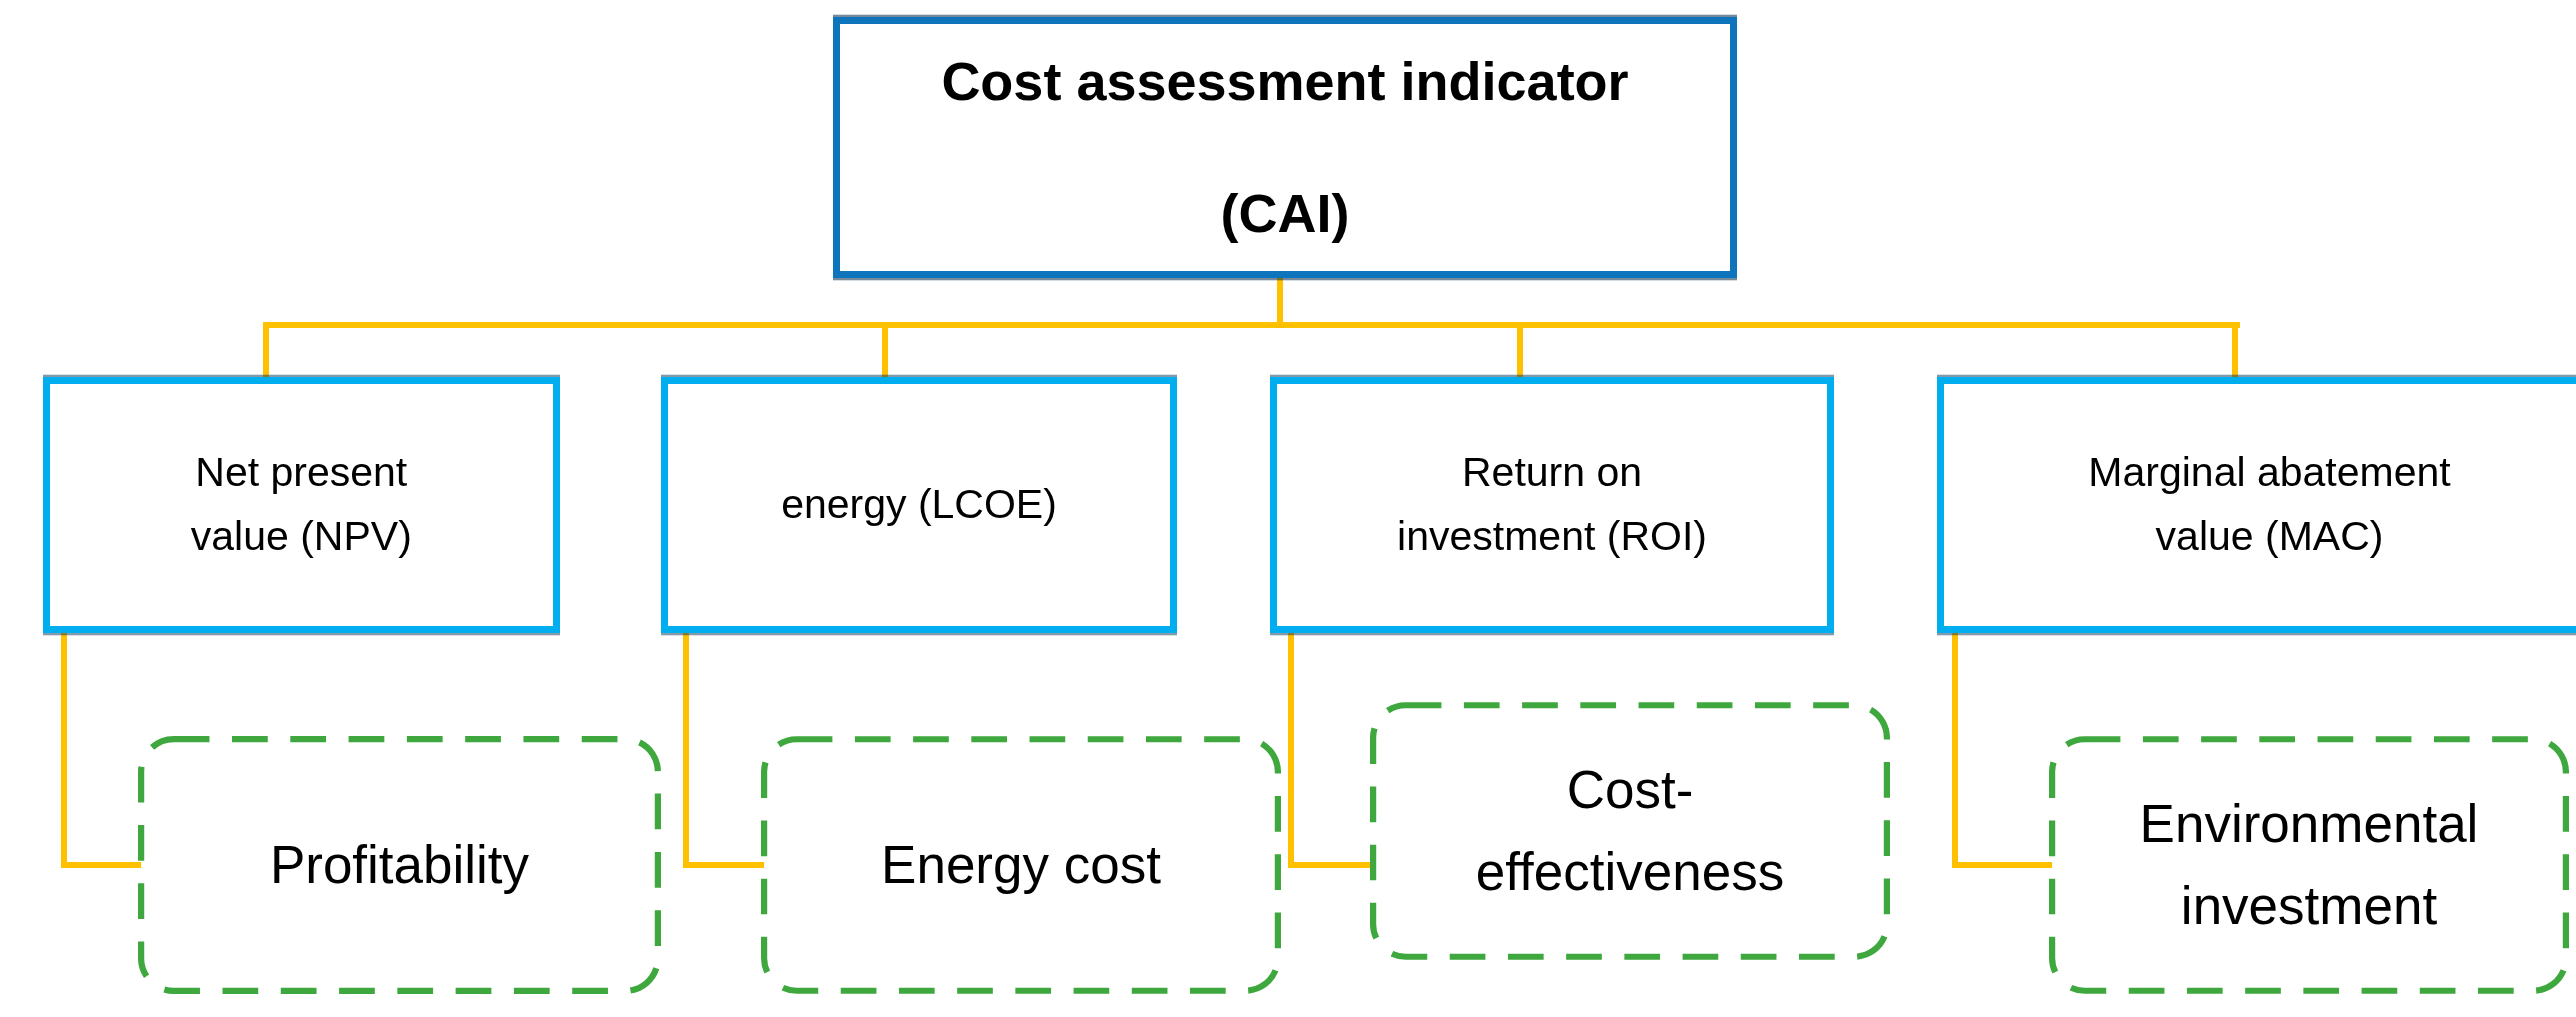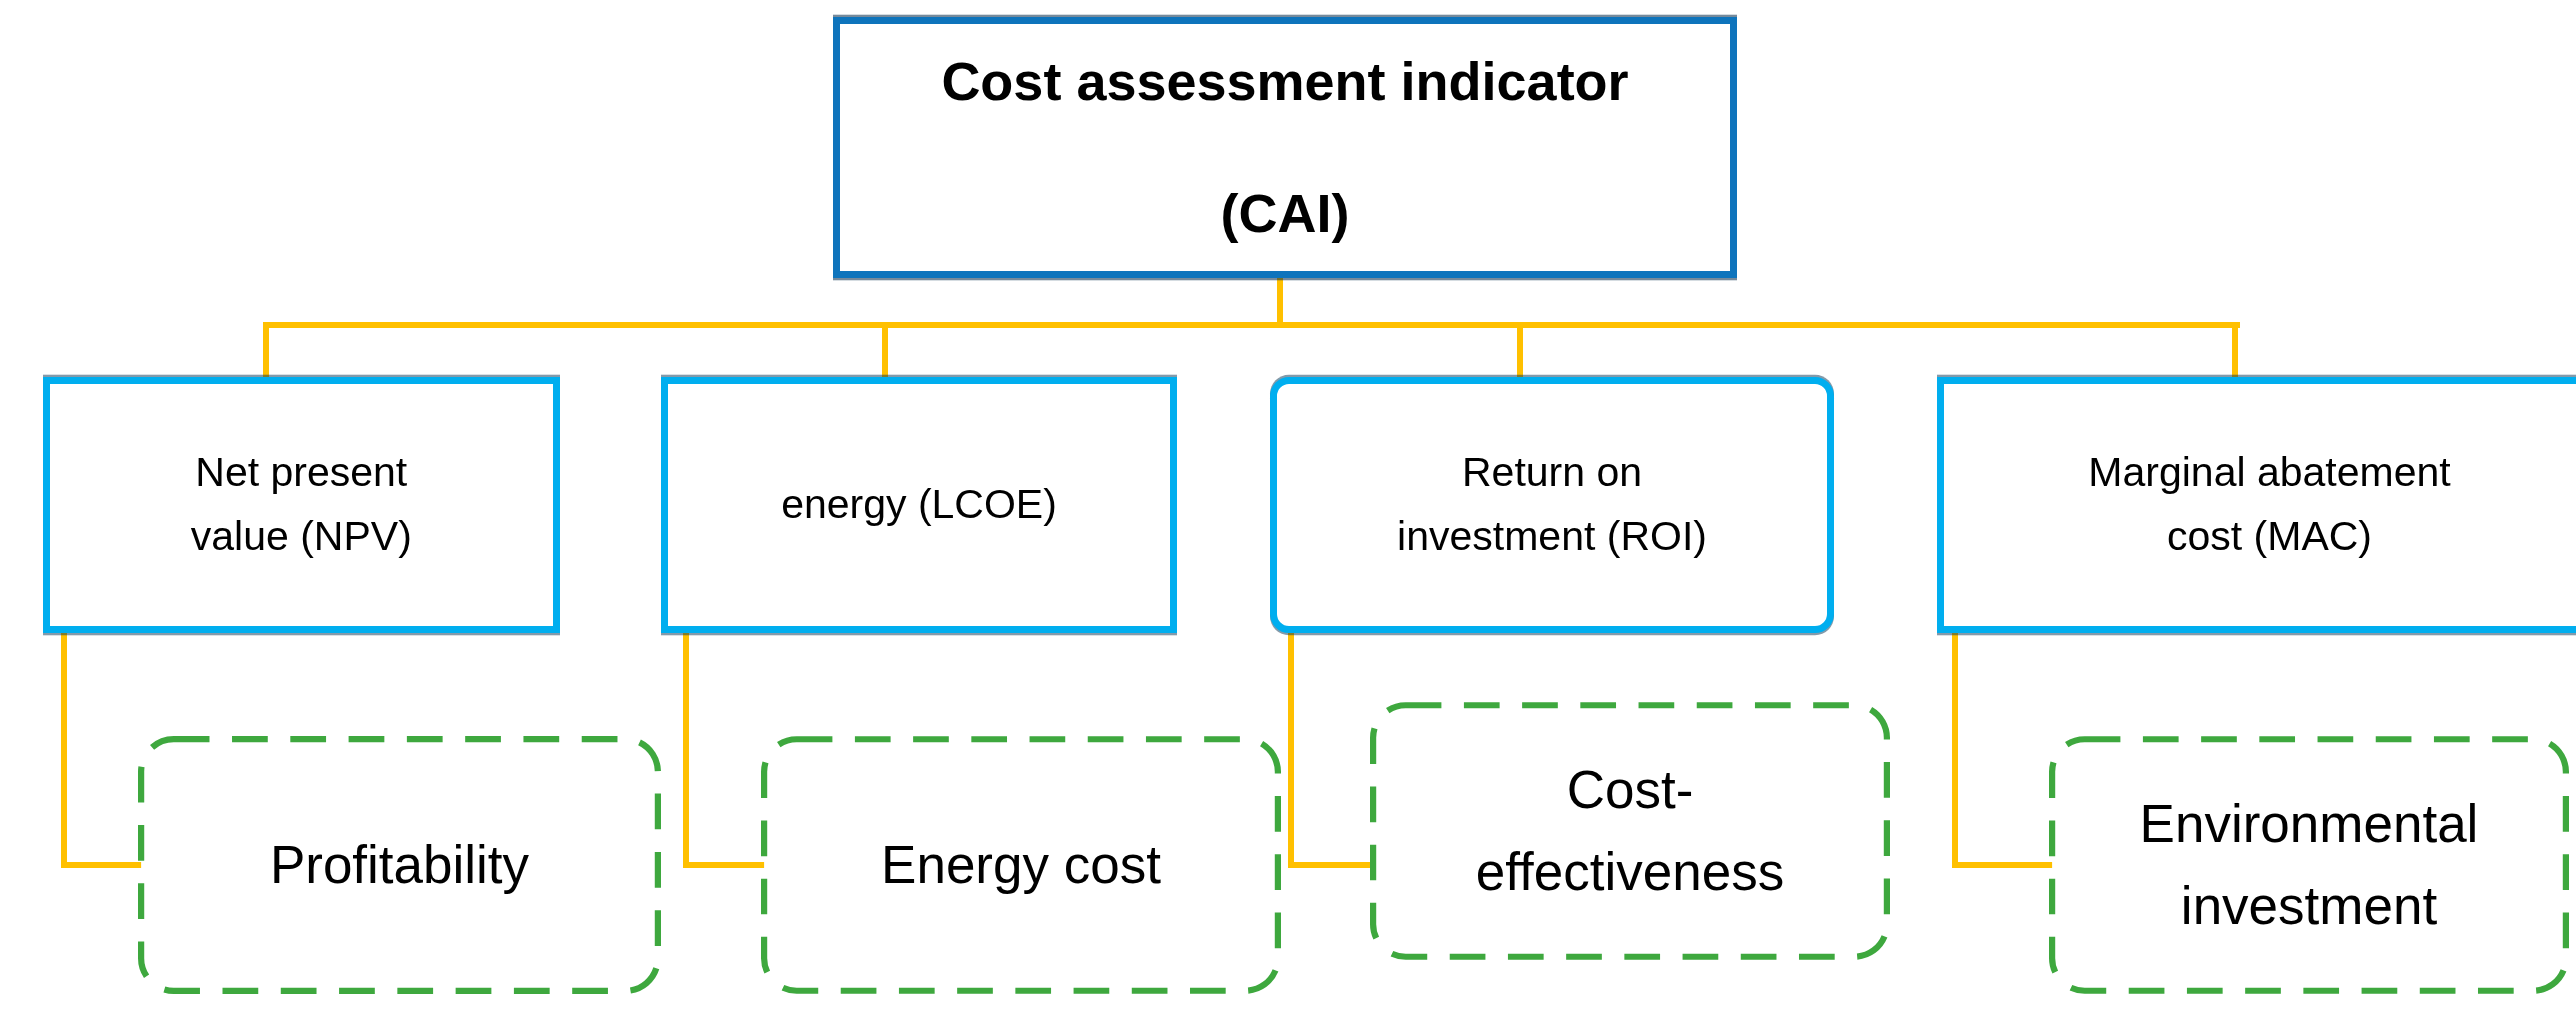--- a/index.html
+++ b/index.html
@@ -113,7 +113,7 @@
     <div class="line">energy (LCOE)</div>
   </div>
 
-  <div class="node node-child" style="left:1235px; top:377px; width:564px; height:256px;border-radius:19px;">
+  <div class="node node-child" style="left:1235px; top:377px; width:564px; height:256px;">
     <div class="line">Return on</div>
     <div class="line">investment (ROI)</div>
   </div>

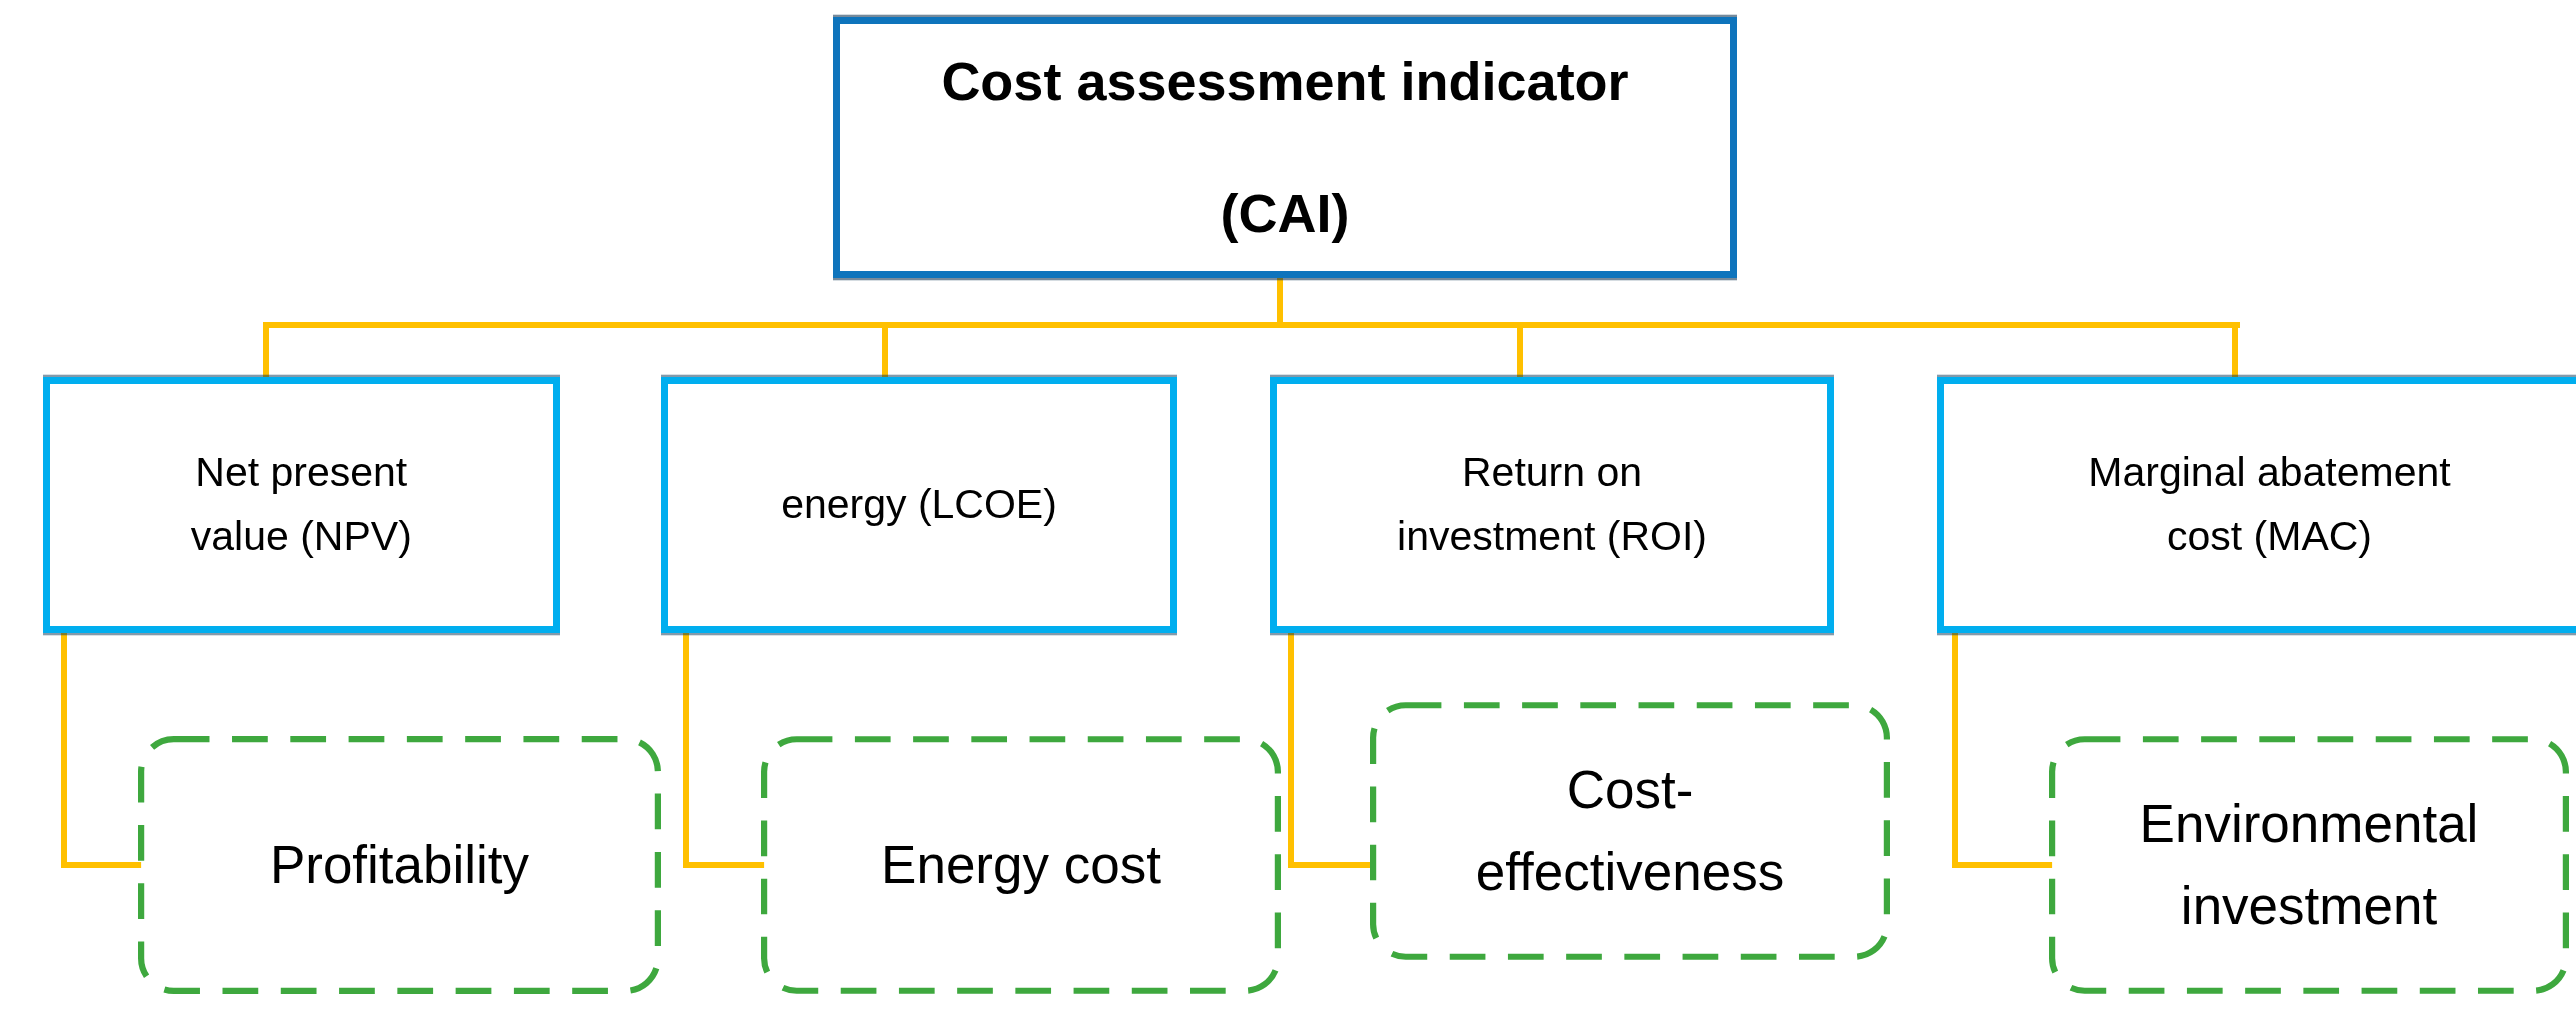--- a/index.html
+++ b/index.html
@@ -120,7 +120,7 @@
 
   <div class="node node-child" style="left:1902px; top:377px; width:665px; height:256px;">
     <div class="line">Marginal abatement</div>
-    <div class="line">cost (MAC)</div>
+    <div class="line">value (MAC)</div>
   </div>
 
   <div class="node node-outcome" style="left:138px; top:736px; width:523px; height:258px;">

